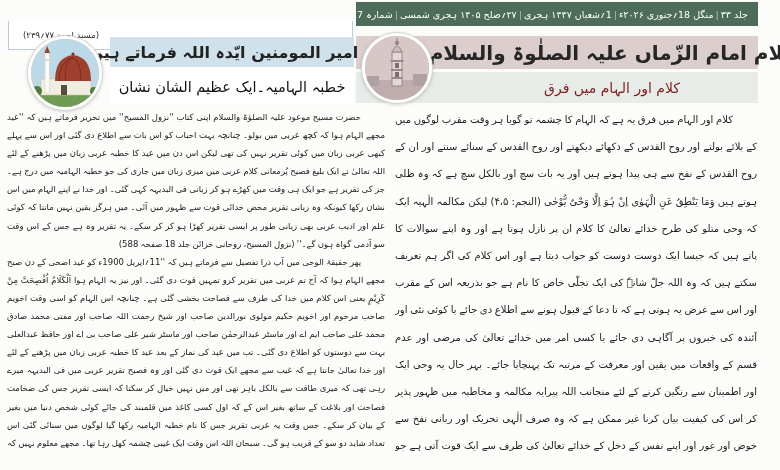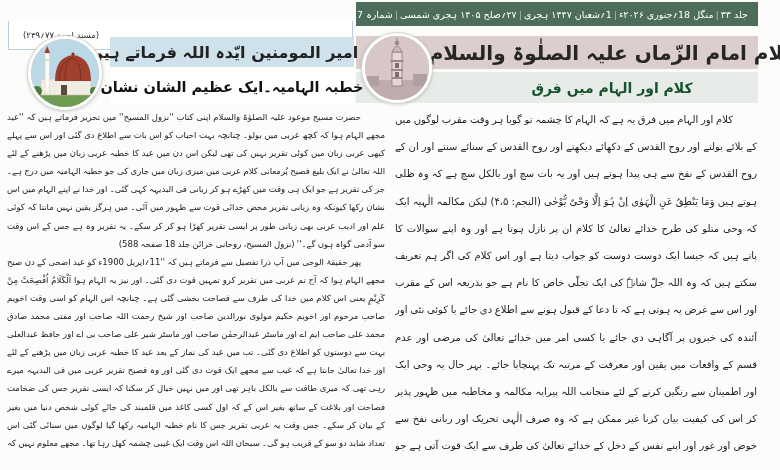--- a/index.html
+++ b/index.html
@@ -46,7 +46,7 @@
     position:absolute; top:70px; right:426px; width:244px; height:34px;
     background:#ffffff; display:flex; align-items:center; justify-content:center;
   }
-  .l-title-band .title{font-size:14.5px; font-weight:700; color:#111; white-space:nowrap;}
+  .l-title-band .title{font-size:14.5px; font-weight:400; color:#111; white-space:nowrap;}
   
   .photo-circle{
     position:absolute; border-radius:50%; border:3px solid #fff; overflow:hidden;

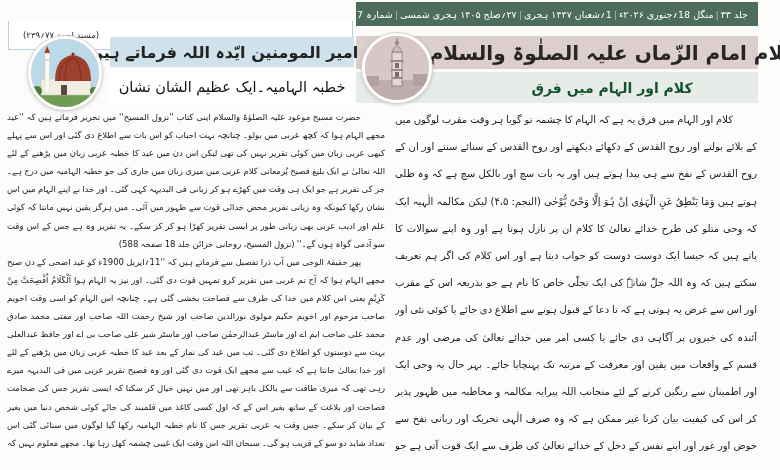--- a/index.html
+++ b/index.html
@@ -35,7 +35,7 @@
     background:#e7ece8; display:flex; align-items:center; justify-content:center;
     padding-left:110px; box-sizing:border-box;
   }
-  .r-title-band .title{font-size:14px; font-weight:700; color:#14532d; white-space:nowrap;}
+  .r-title-band .title{font-size:14px; font-weight:400; color:#7f1d1d; white-space:nowrap;}
   
   .l-kicker-band{
     position:absolute; top:37px; right:426px; width:244px; height:30px;

